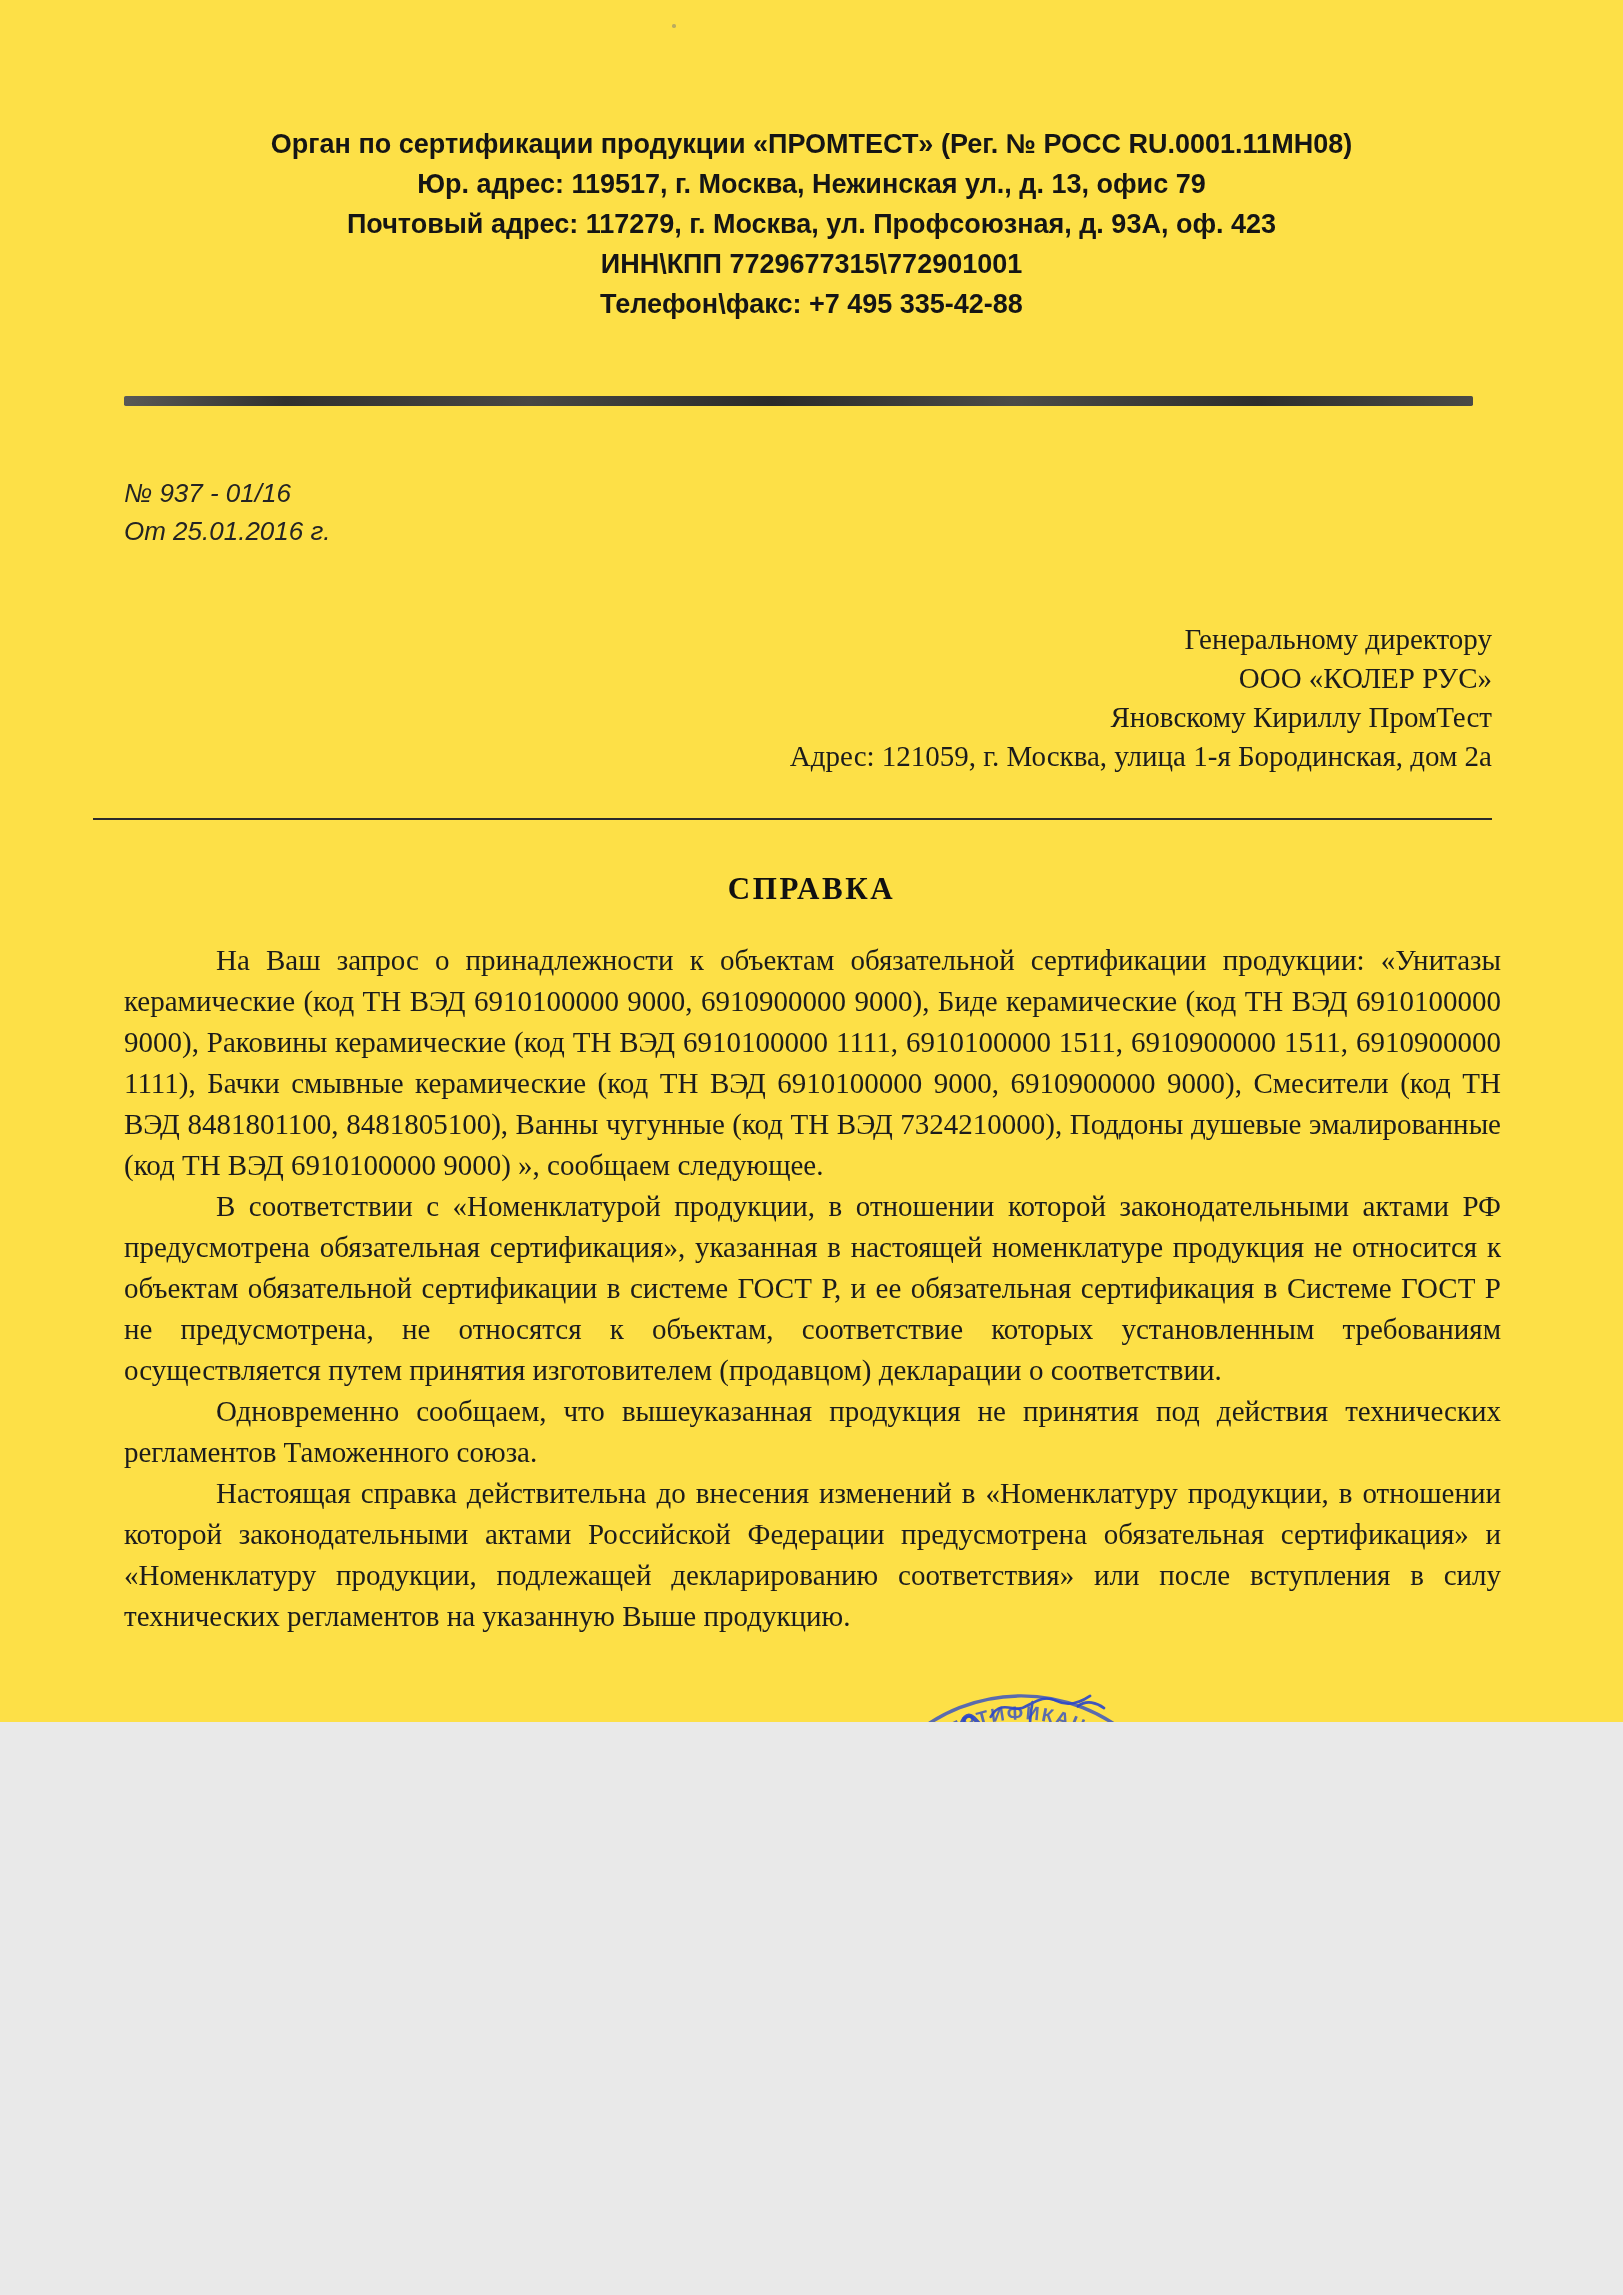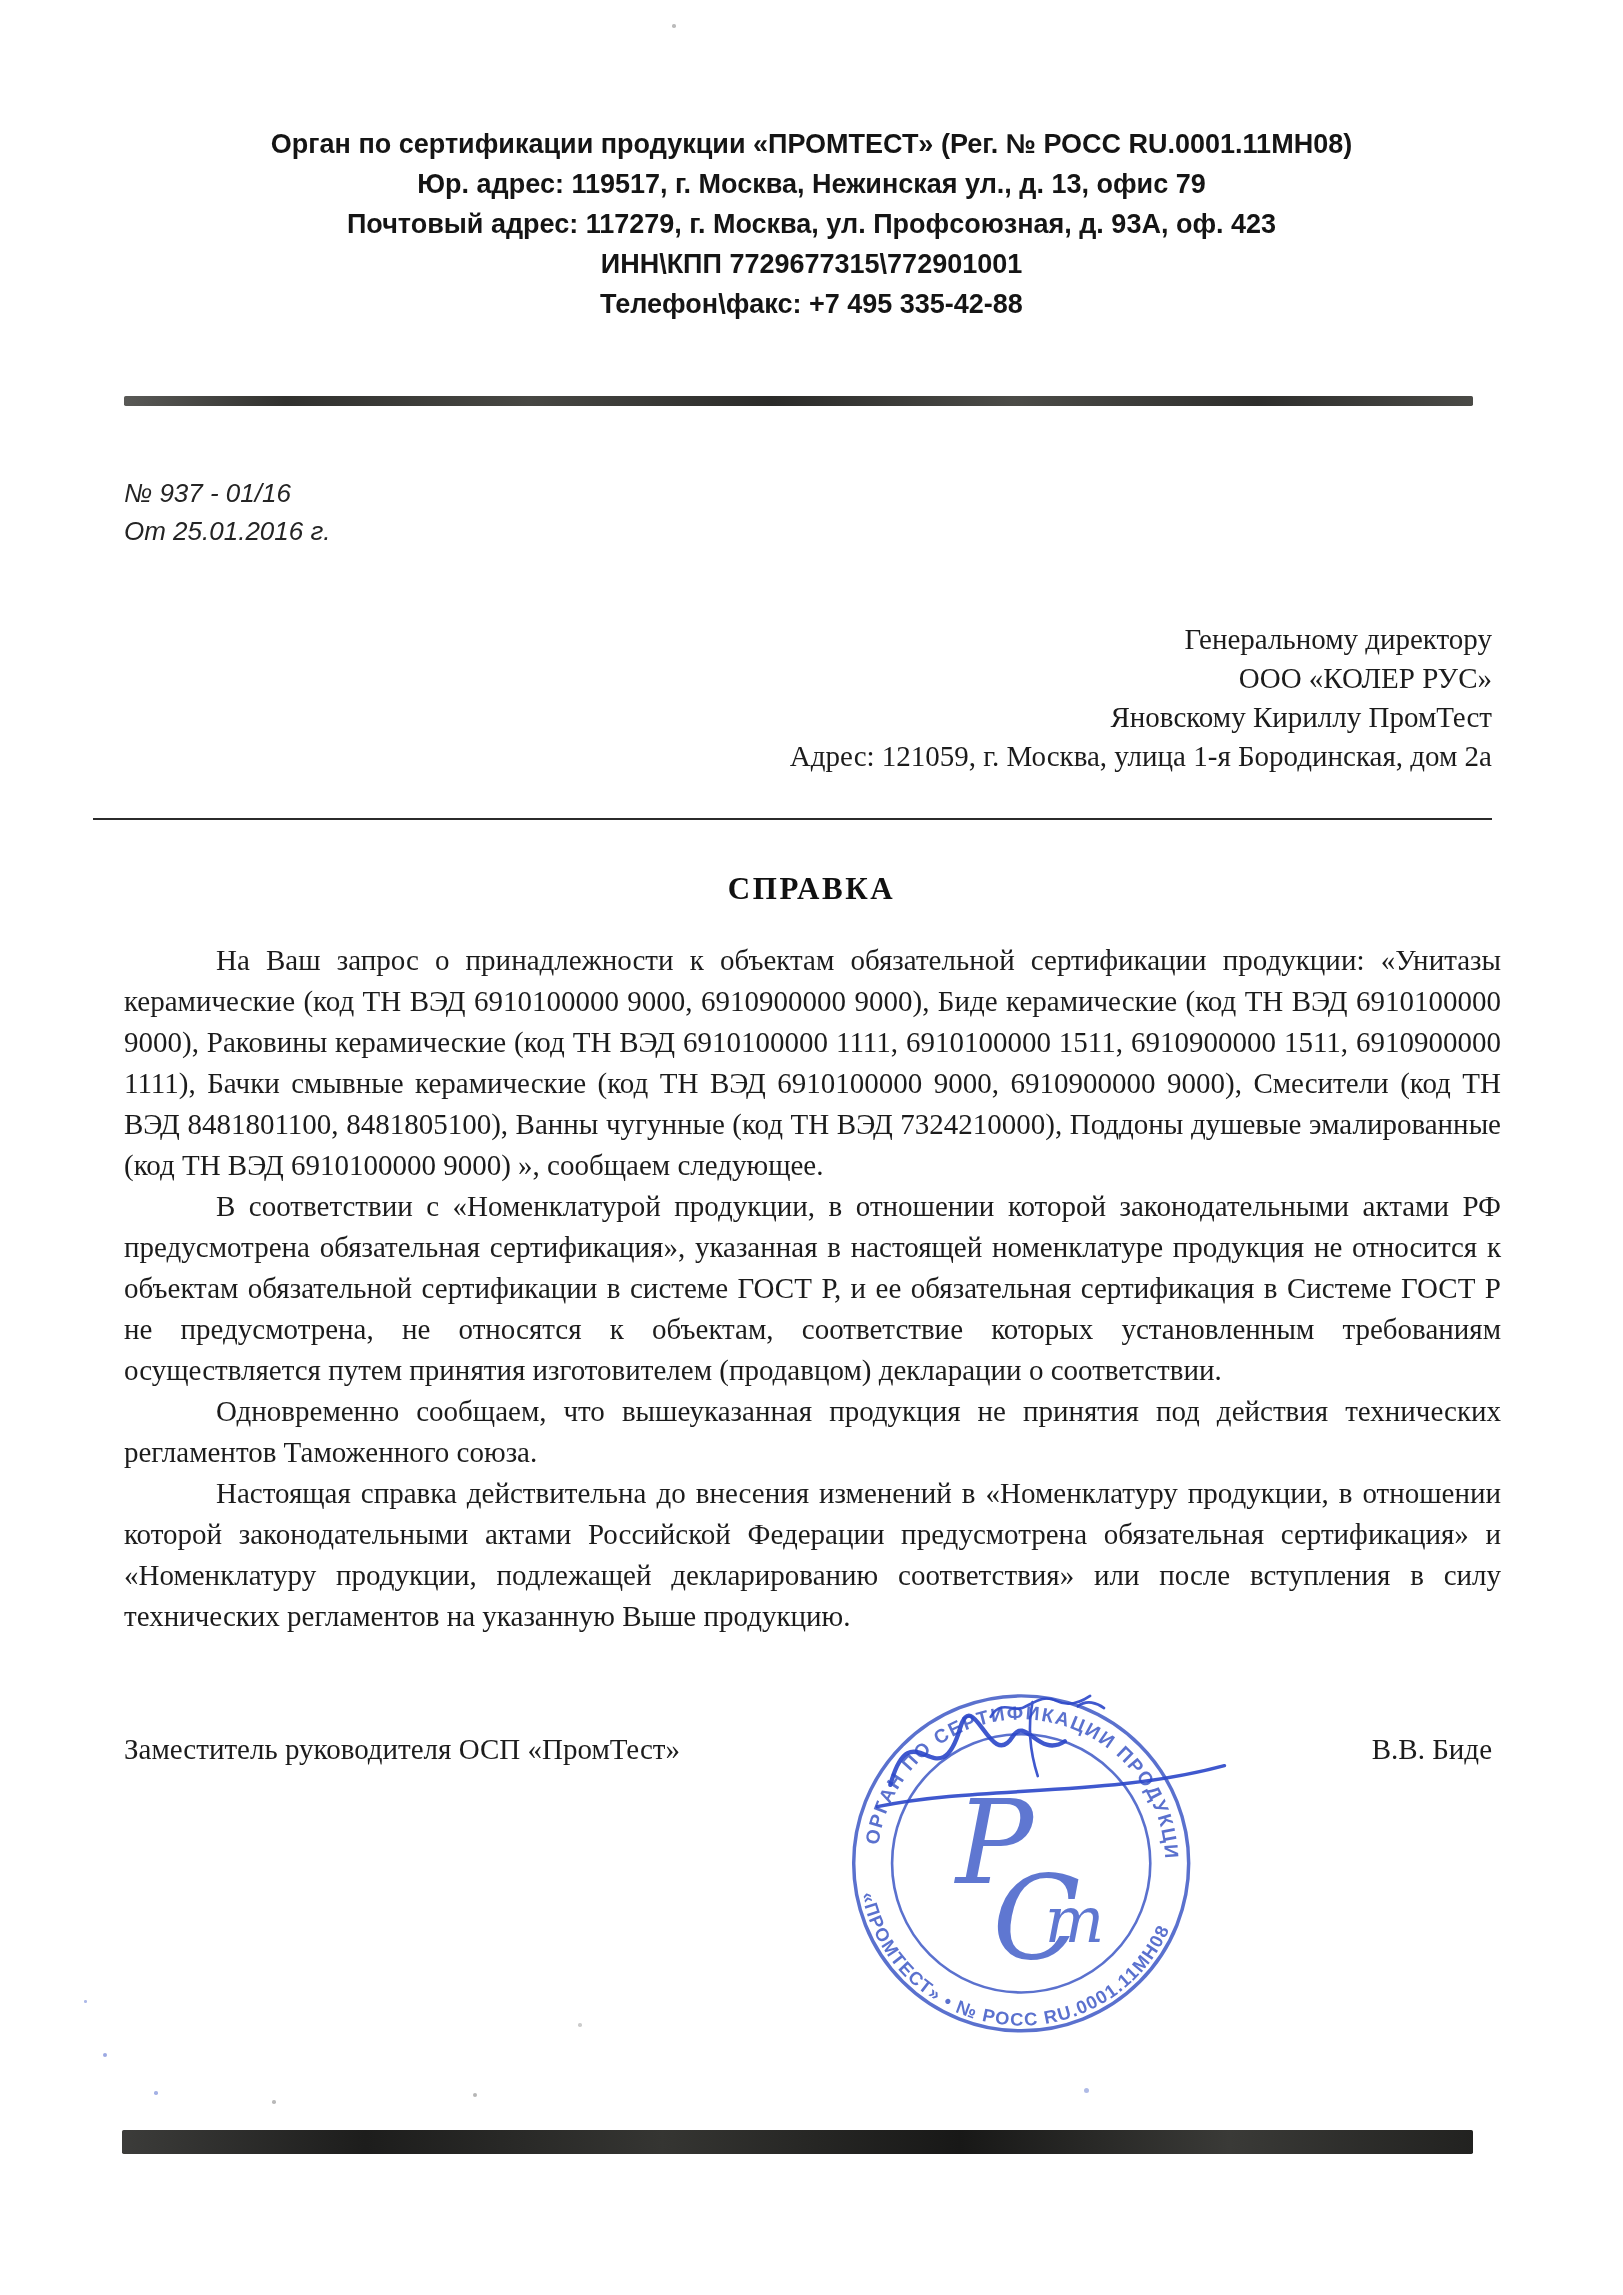--- a/index.html
+++ b/index.html
@@ -6,9 +6,9 @@
   html, body { background:#e9e9e9; }
   .page {
     position:relative;
-    width:1623px; height:2295px;
+    width:1623px; height:1722px;
     margin:0 auto;
-    background:#ffffff;
+    background:#fde047;
     color:#1c1c1c;
     font-family:"Liberation Serif", serif;
     overflow:hidden;

